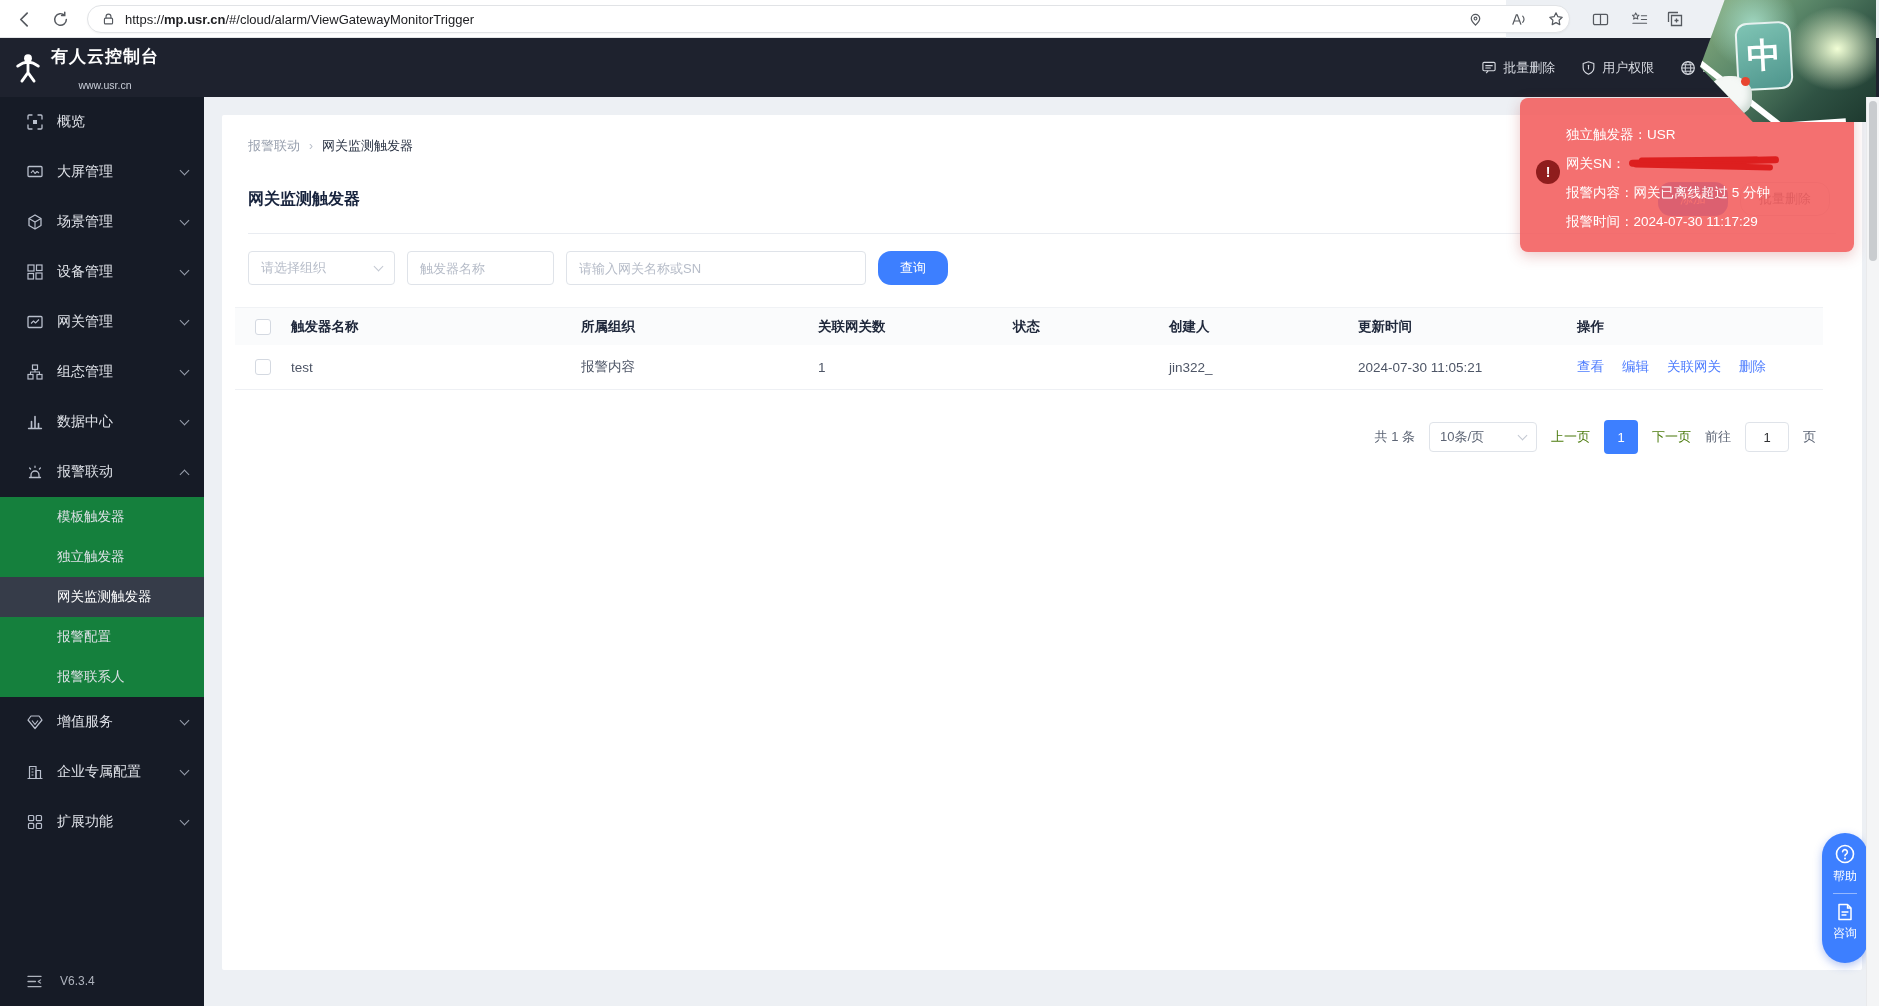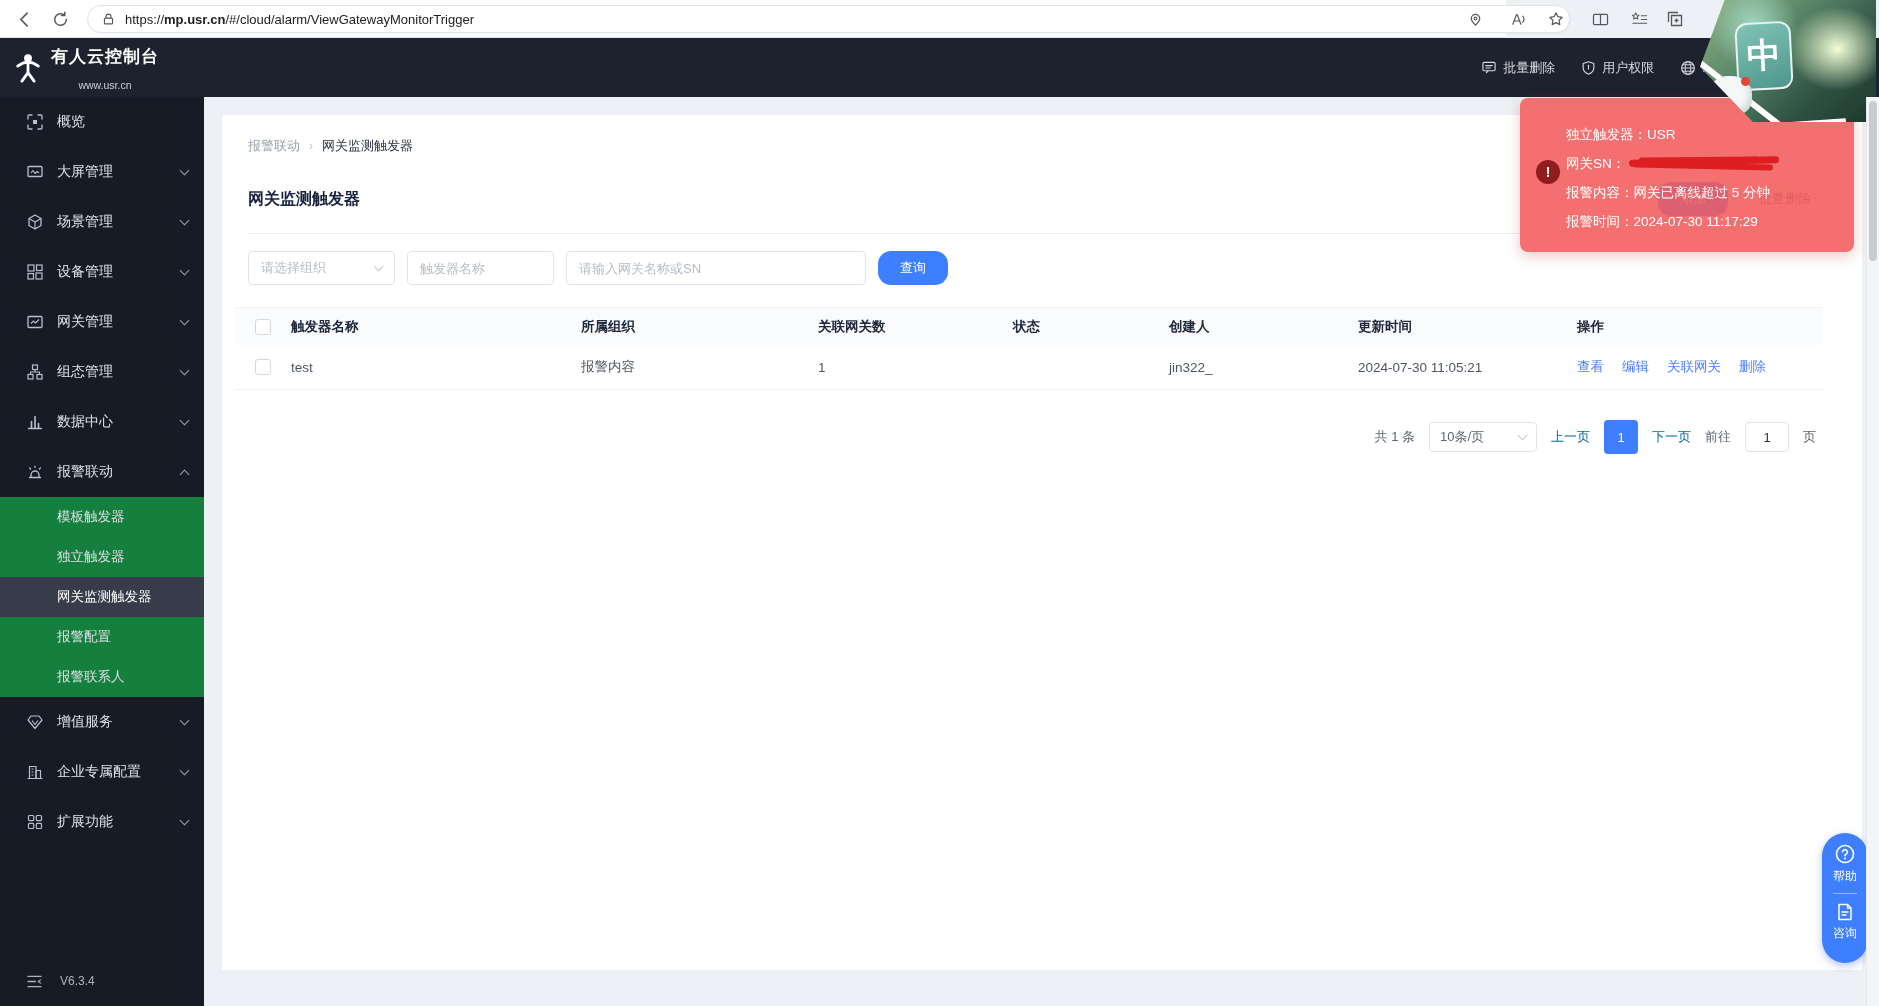--- a/index.html
+++ b/index.html
@@ -98,7 +98,7 @@
   .pager { margin-top:30px; display:flex; align-items:center; justify-content:flex-end; gap:14px; font-size:13px; color:#5d6575; padding-right:20px; }
   .pg-select { width:108px; height:30px; border:1px solid #dfe3e9; border-radius:4px; display:flex; align-items:center; justify-content:space-between; padding:0 10px; color:#5d6575; background:#fff; cursor:pointer; }
   .pg-select .chev { border-color:#c3c8d2; }
-  .pg-dis { color:#0369a1; cursor:default; }
+  .pg-dis { color:#4d7c0f; cursor:default; }
   .pg-cur { width:34px; height:34px; border-radius:4px; background:#3d7fff; color:#fff; display:flex; align-items:center; justify-content:center; cursor:pointer; }
   .pg-goto { width:44px; height:30px; border:1px solid #dfe3e9; border-radius:4px; text-align:center; font-size:13px; color:#303133; outline:none; font-family:inherit; }
 

